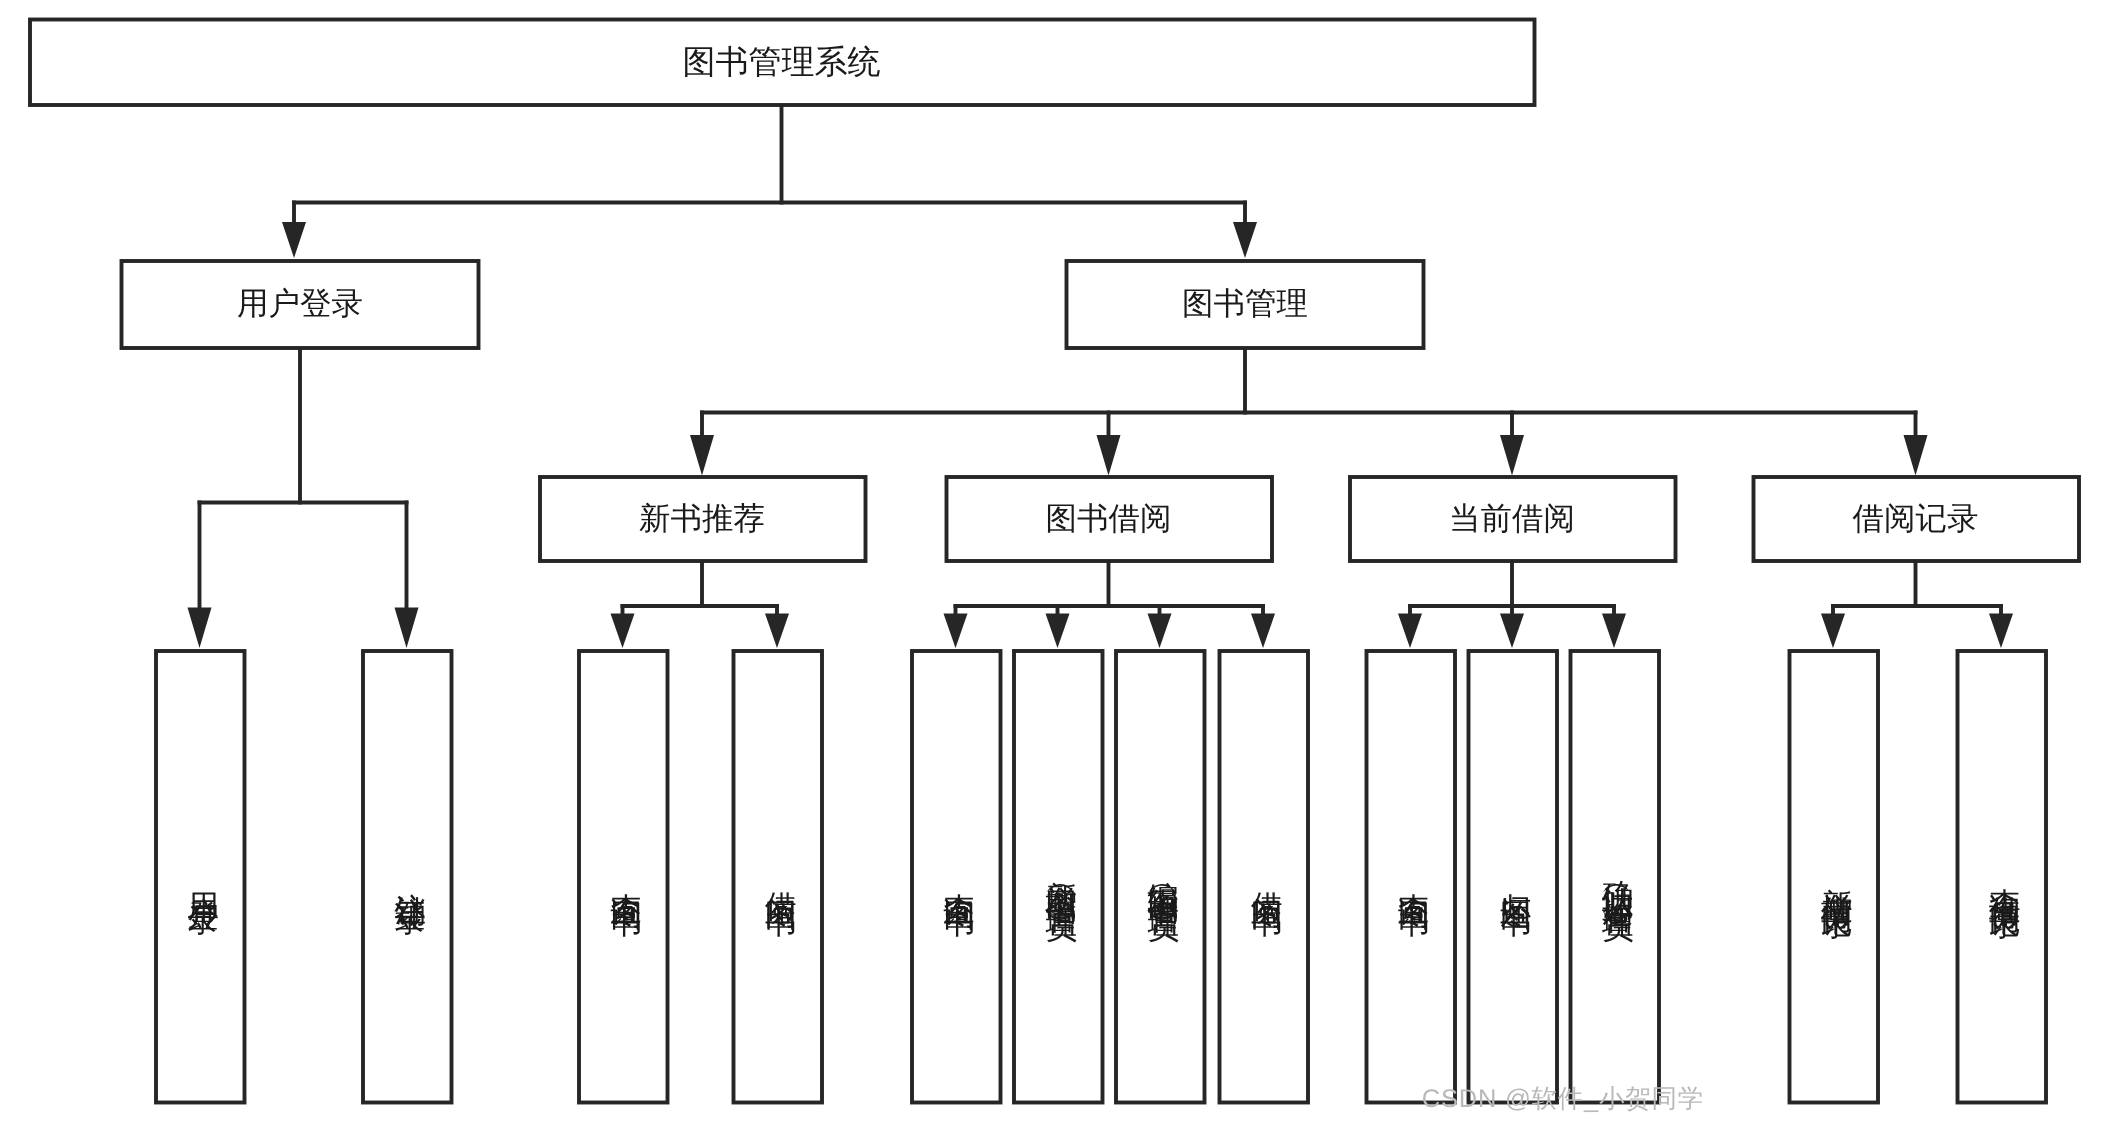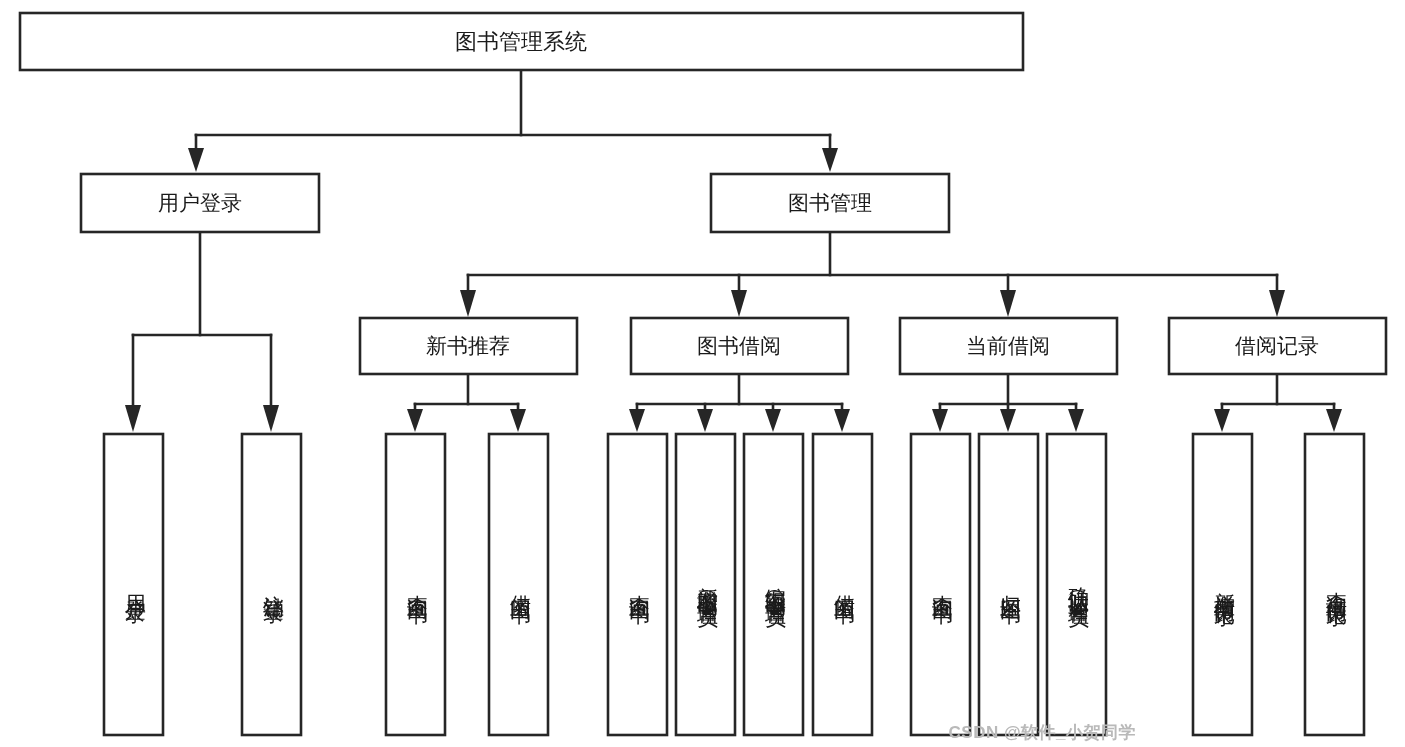--- a/index.html
+++ b/index.html
@@ -71,7 +71,6 @@
     letter-spacing: 0.5px;
     white-space: nowrap;
     user-select: none;
-    font-weight: bold;
   }
 </style>
 </head>

